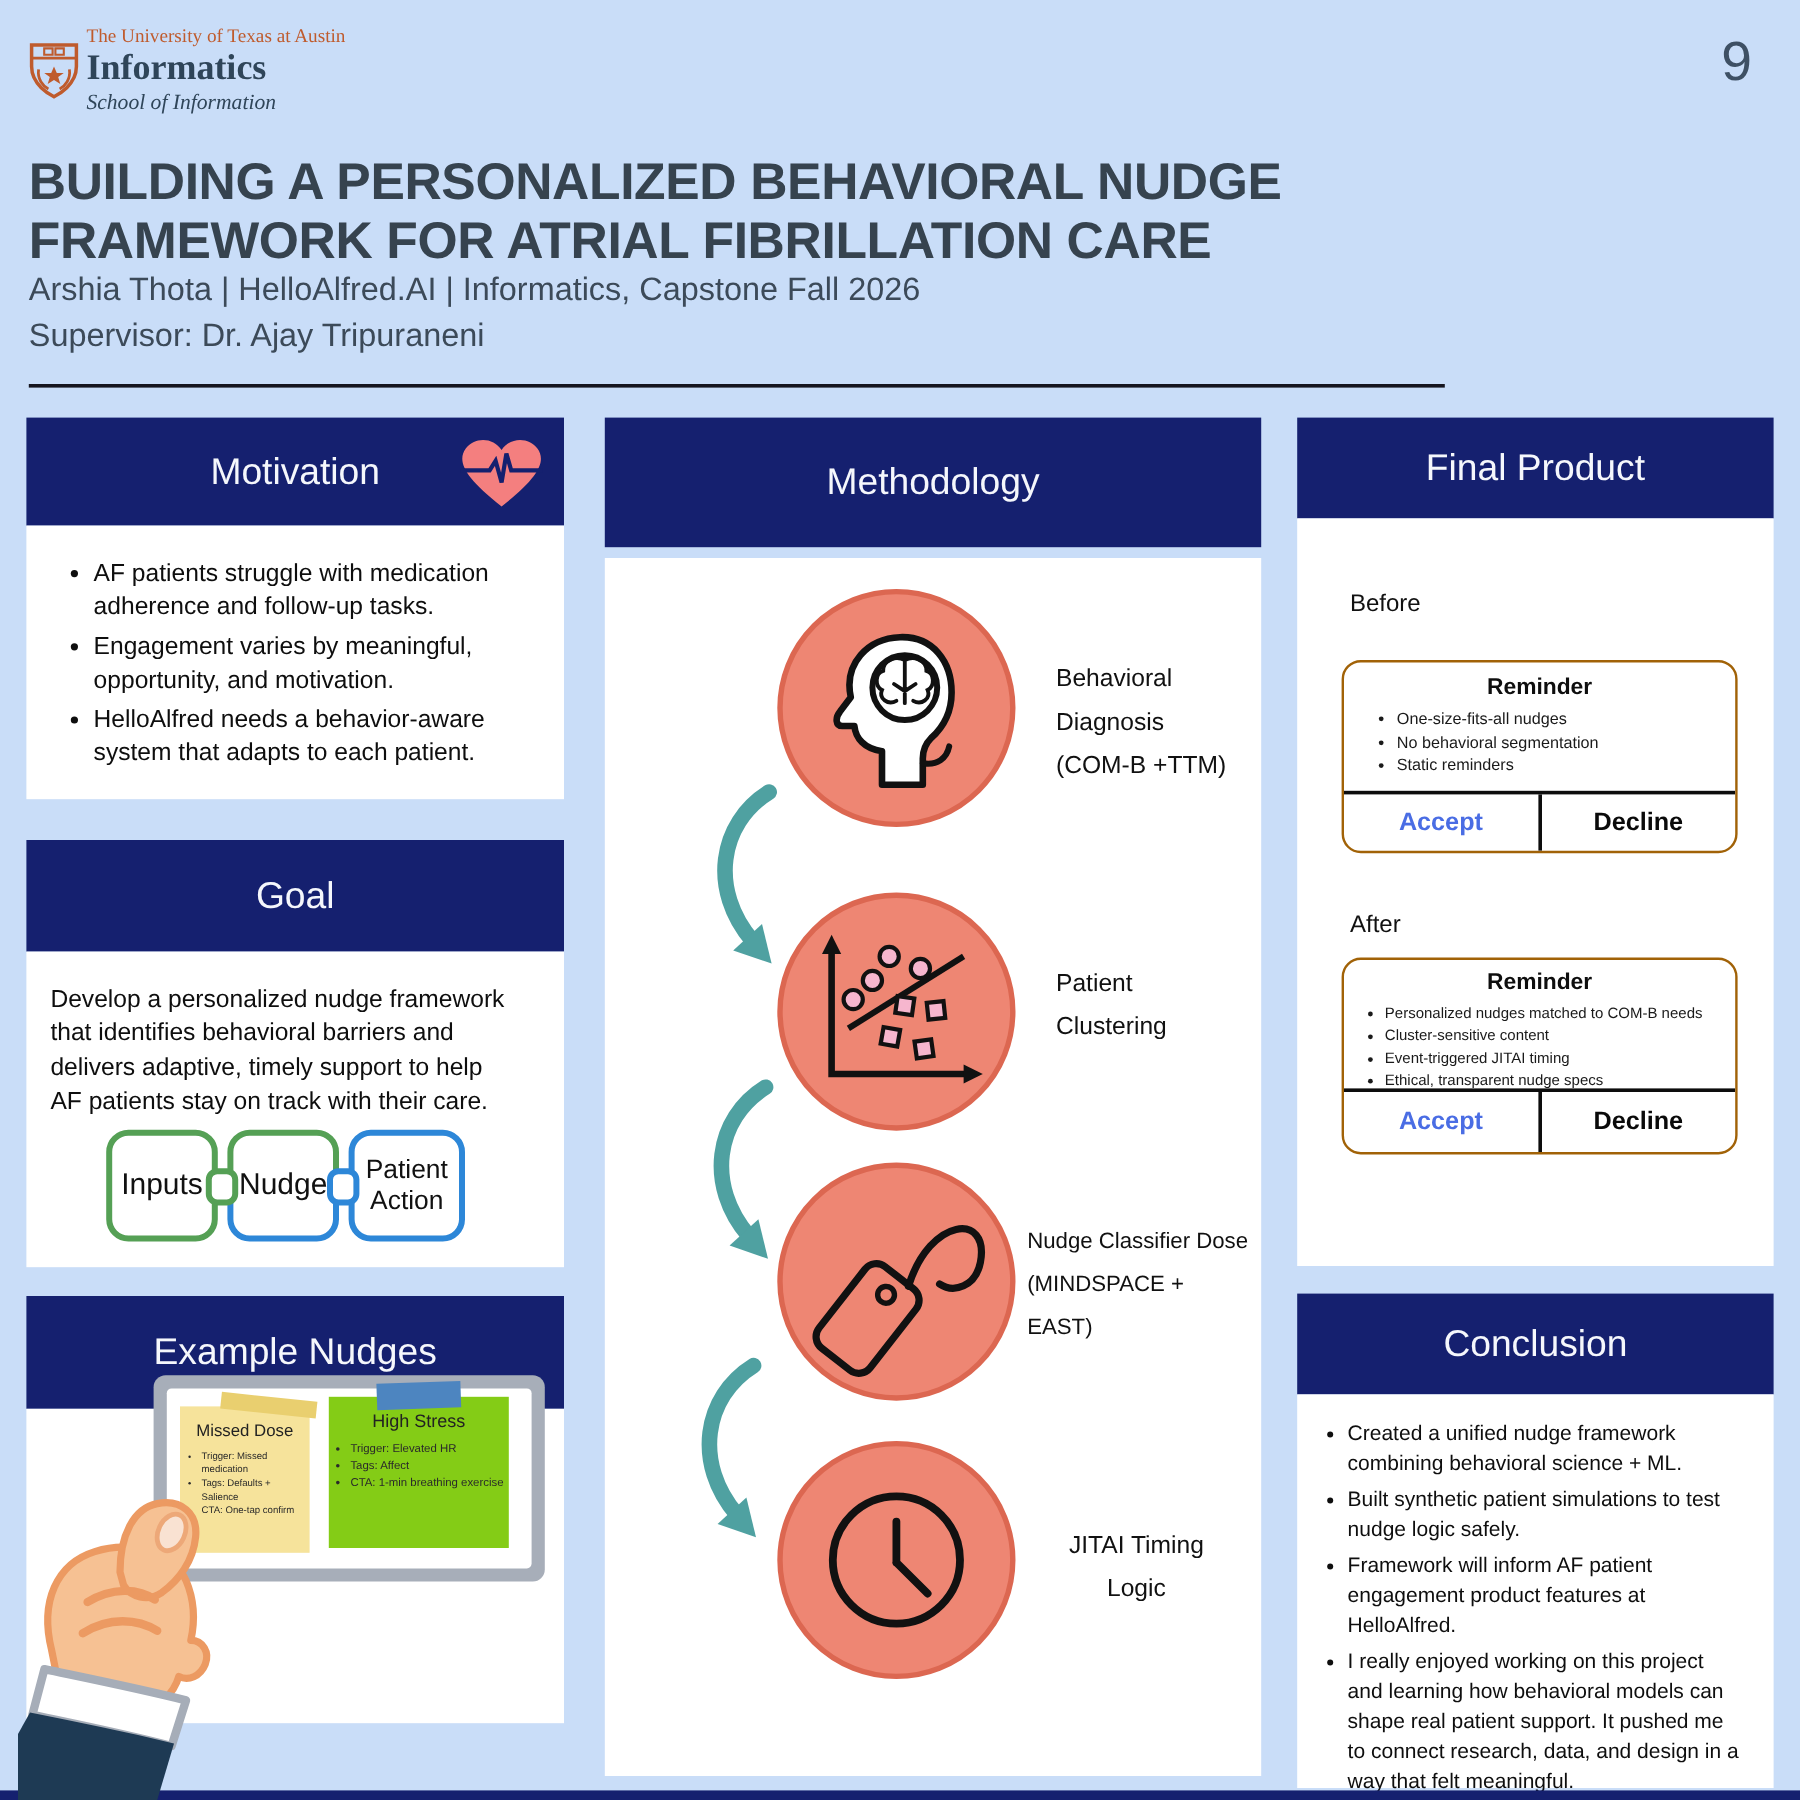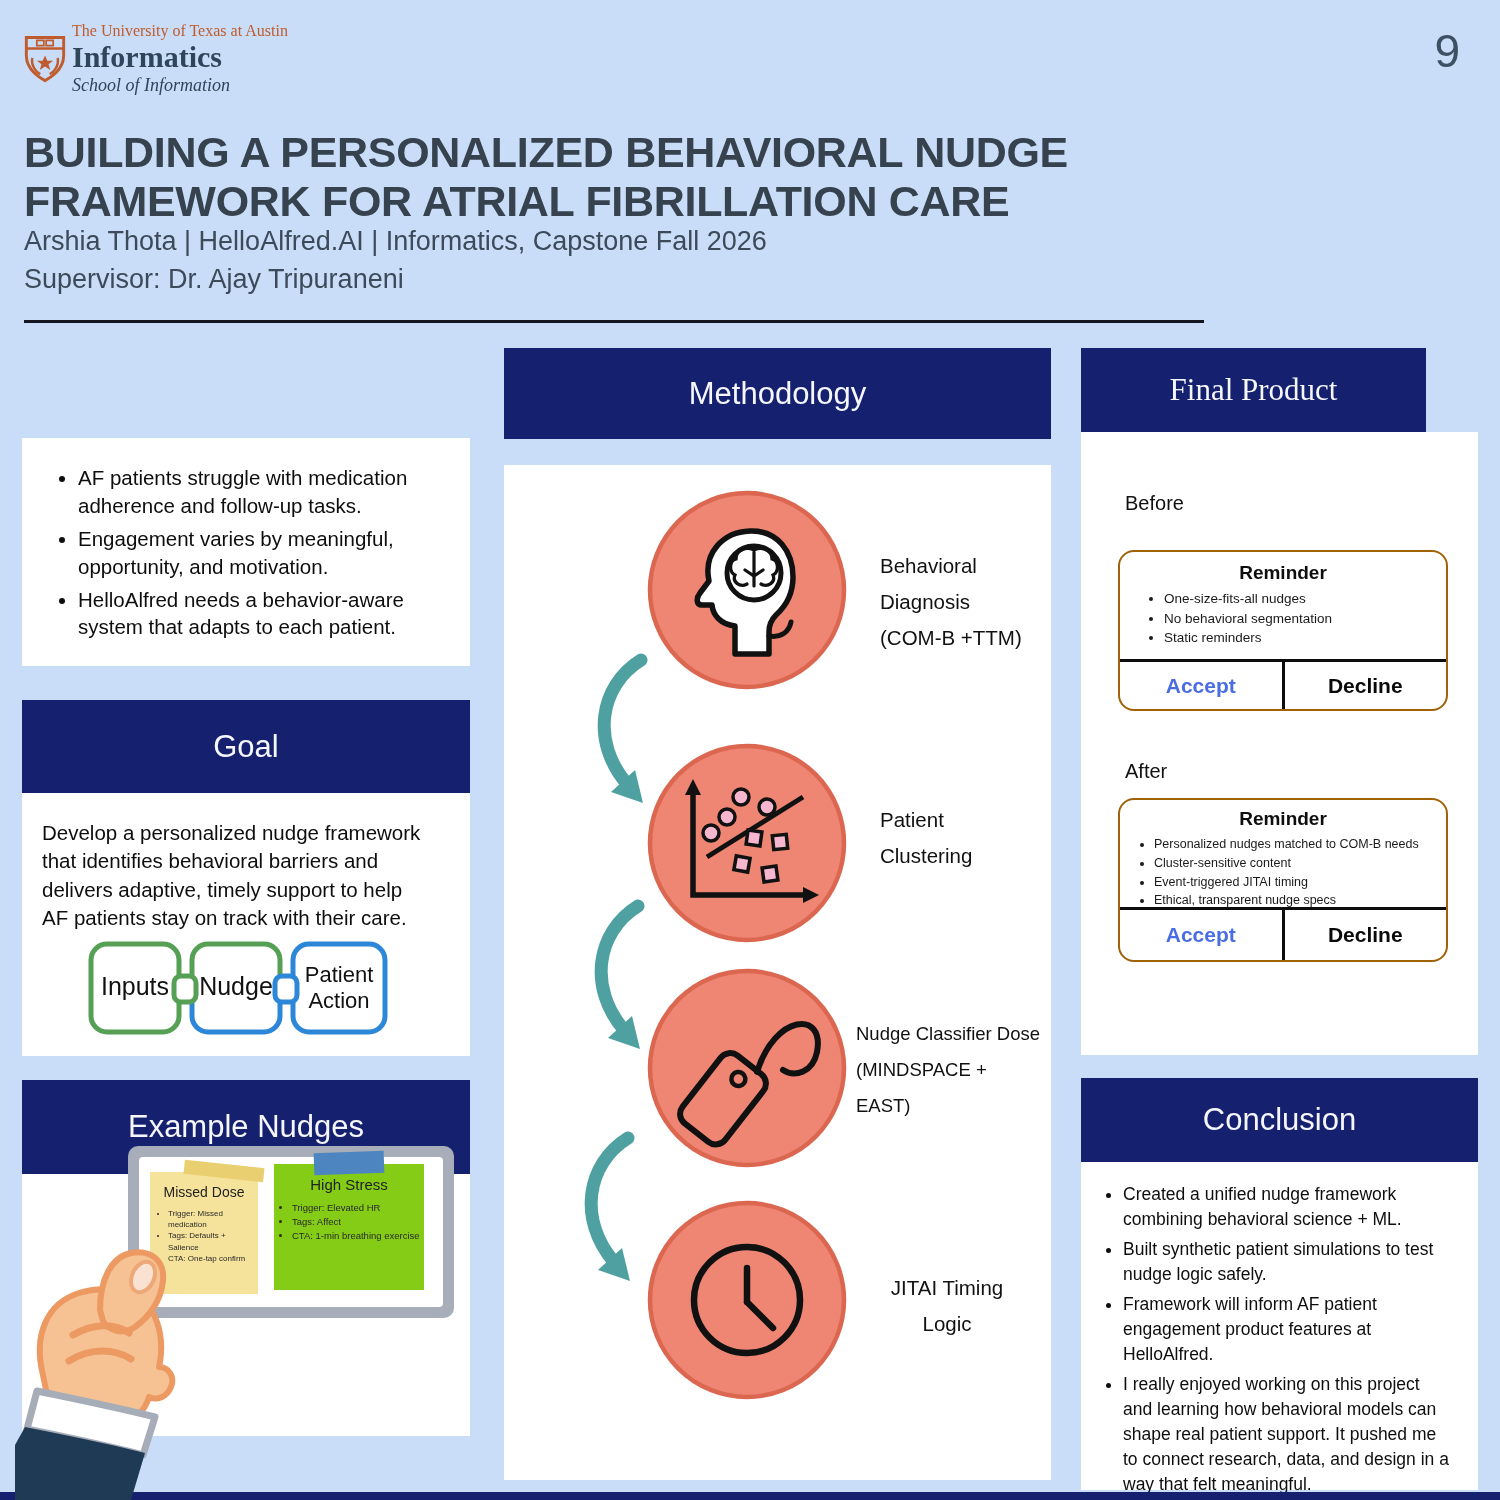--- a/index.html
+++ b/index.html
@@ -82,6 +82,13 @@
   <div class="abs byline" style="left:24px;top:264px;">Supervisor: Dr. Ajay Tripuraneni</div>
   <div class="abs rule" style="left:24px;top:320px;width:1180px;"></div>
 
+  <div class="abs navy" style="left:22px;top:348px;width:448px;height:90px;">
+    <div class="card-title">Motivation</div>
+    <svg class="abs" style="right:12px;top:14px;" width="80" height="64" viewBox="0 0 80 64">
+      <path d="M40,13 C33,2 17,2 10,12 C3,22 8,35 40,60 C72,35 77,22 70,12 C63,2 47,2 40,13 Z" fill="#f47f7f"></path>
+      <polyline points="6,30 30,30 35,22 40,40 44,16 48,30 74,30" fill="none" stroke="#15206f" stroke-width="3.5"></polyline>
+    </svg>
+  </div>
   <div class="abs white-box" style="left:22px;top:438px;width:448px;height:228px;">
     <ul class="bul mot-ul" style="margin:26px 8px 0 32px;">
       <li><span>AF patients struggle with medication</span><br><span>adherence and follow-up tasks.</span></li>

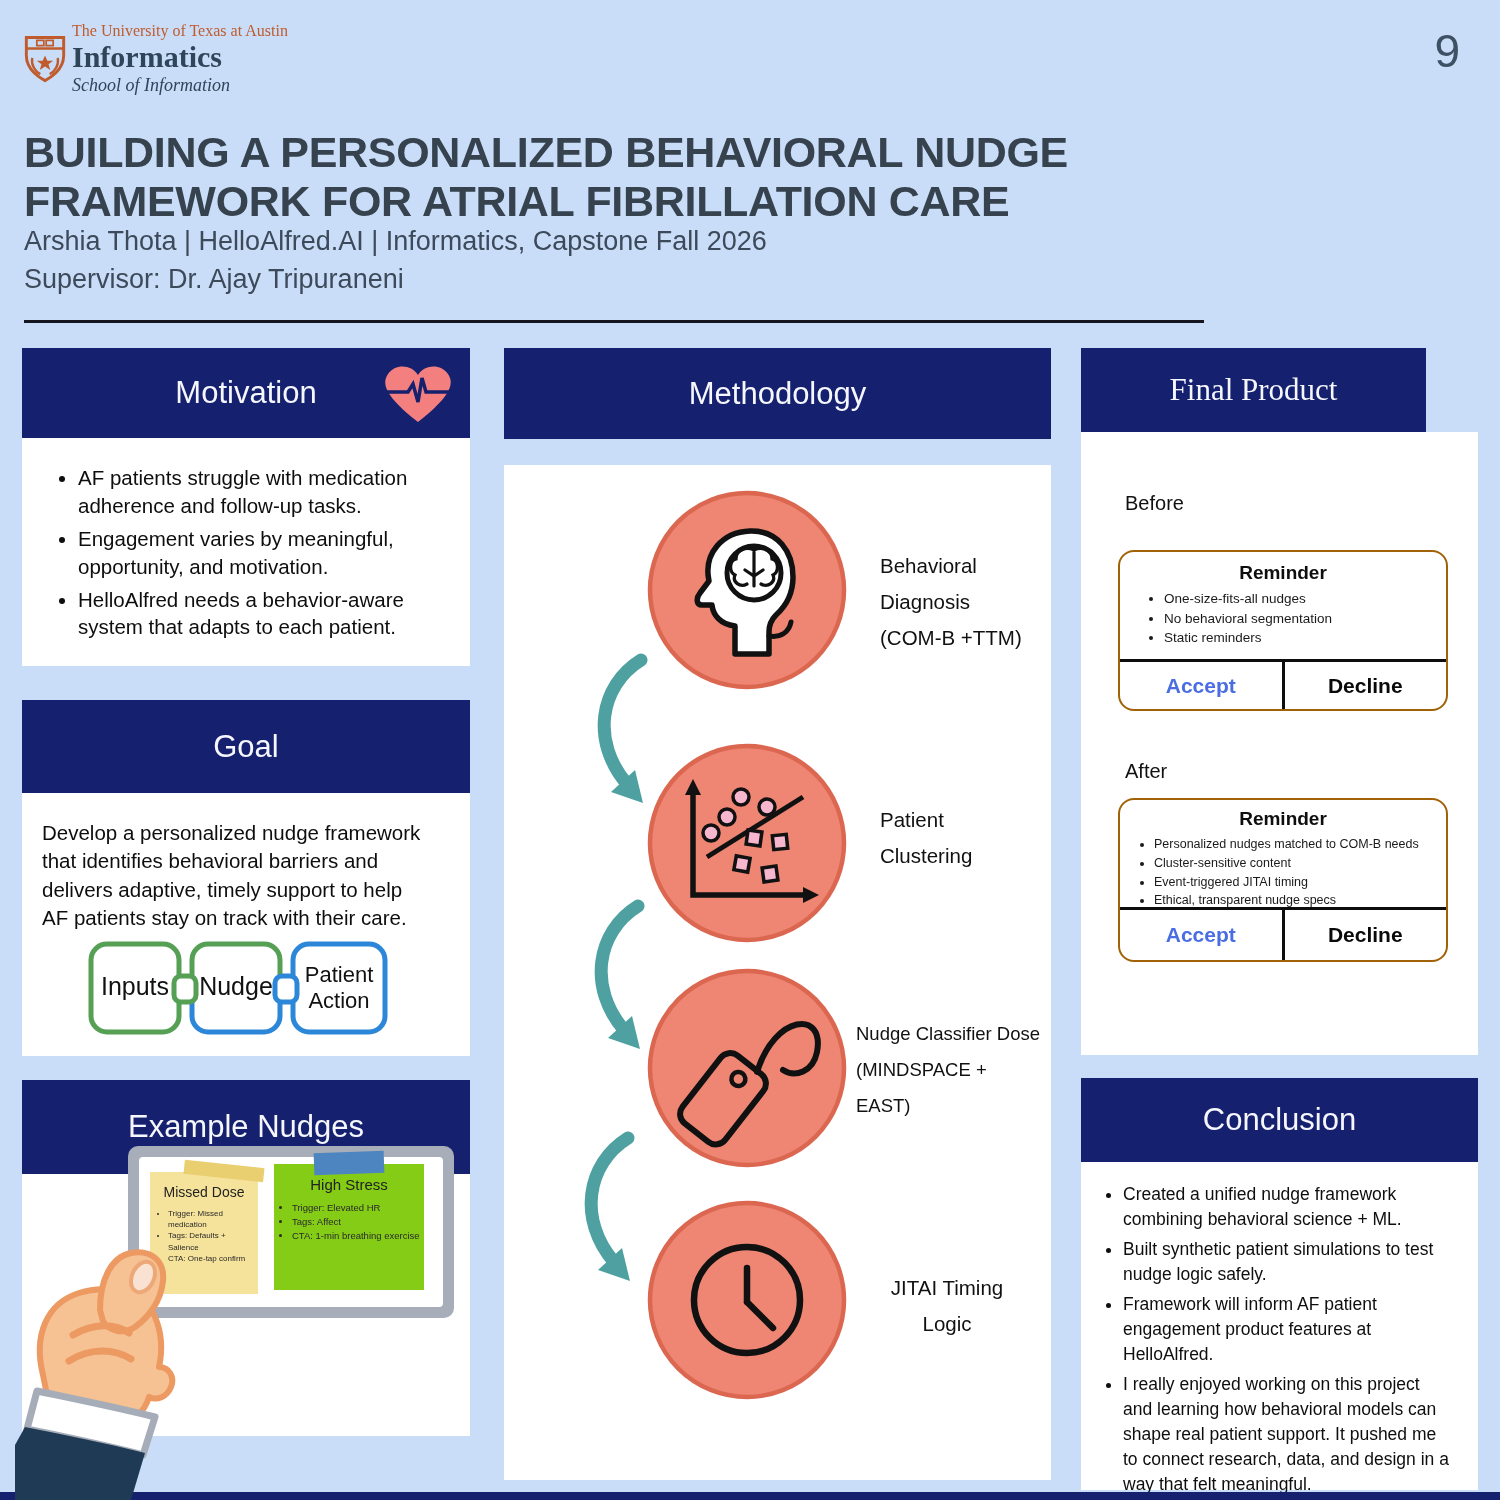--- a/index.html
+++ b/index.html
@@ -167,7 +167,7 @@
     <path d="M10,232 C50,240 90,248 130,258 L116,305 L0,305 L0,250 Z" fill="#1e3a54"></path>
   </svg>
 
-  <div class="abs navy" style="left:504px;top:348px;width:547px;height:91px;">
+  <div class="abs navy" style="left:504px;top:348px;width:547px;height:108px;">
     <div class="card-title">Methodology</div>
   </div>
   <div class="abs white-box" style="left:504px;top:465px;width:547px;height:1015px;"></div>

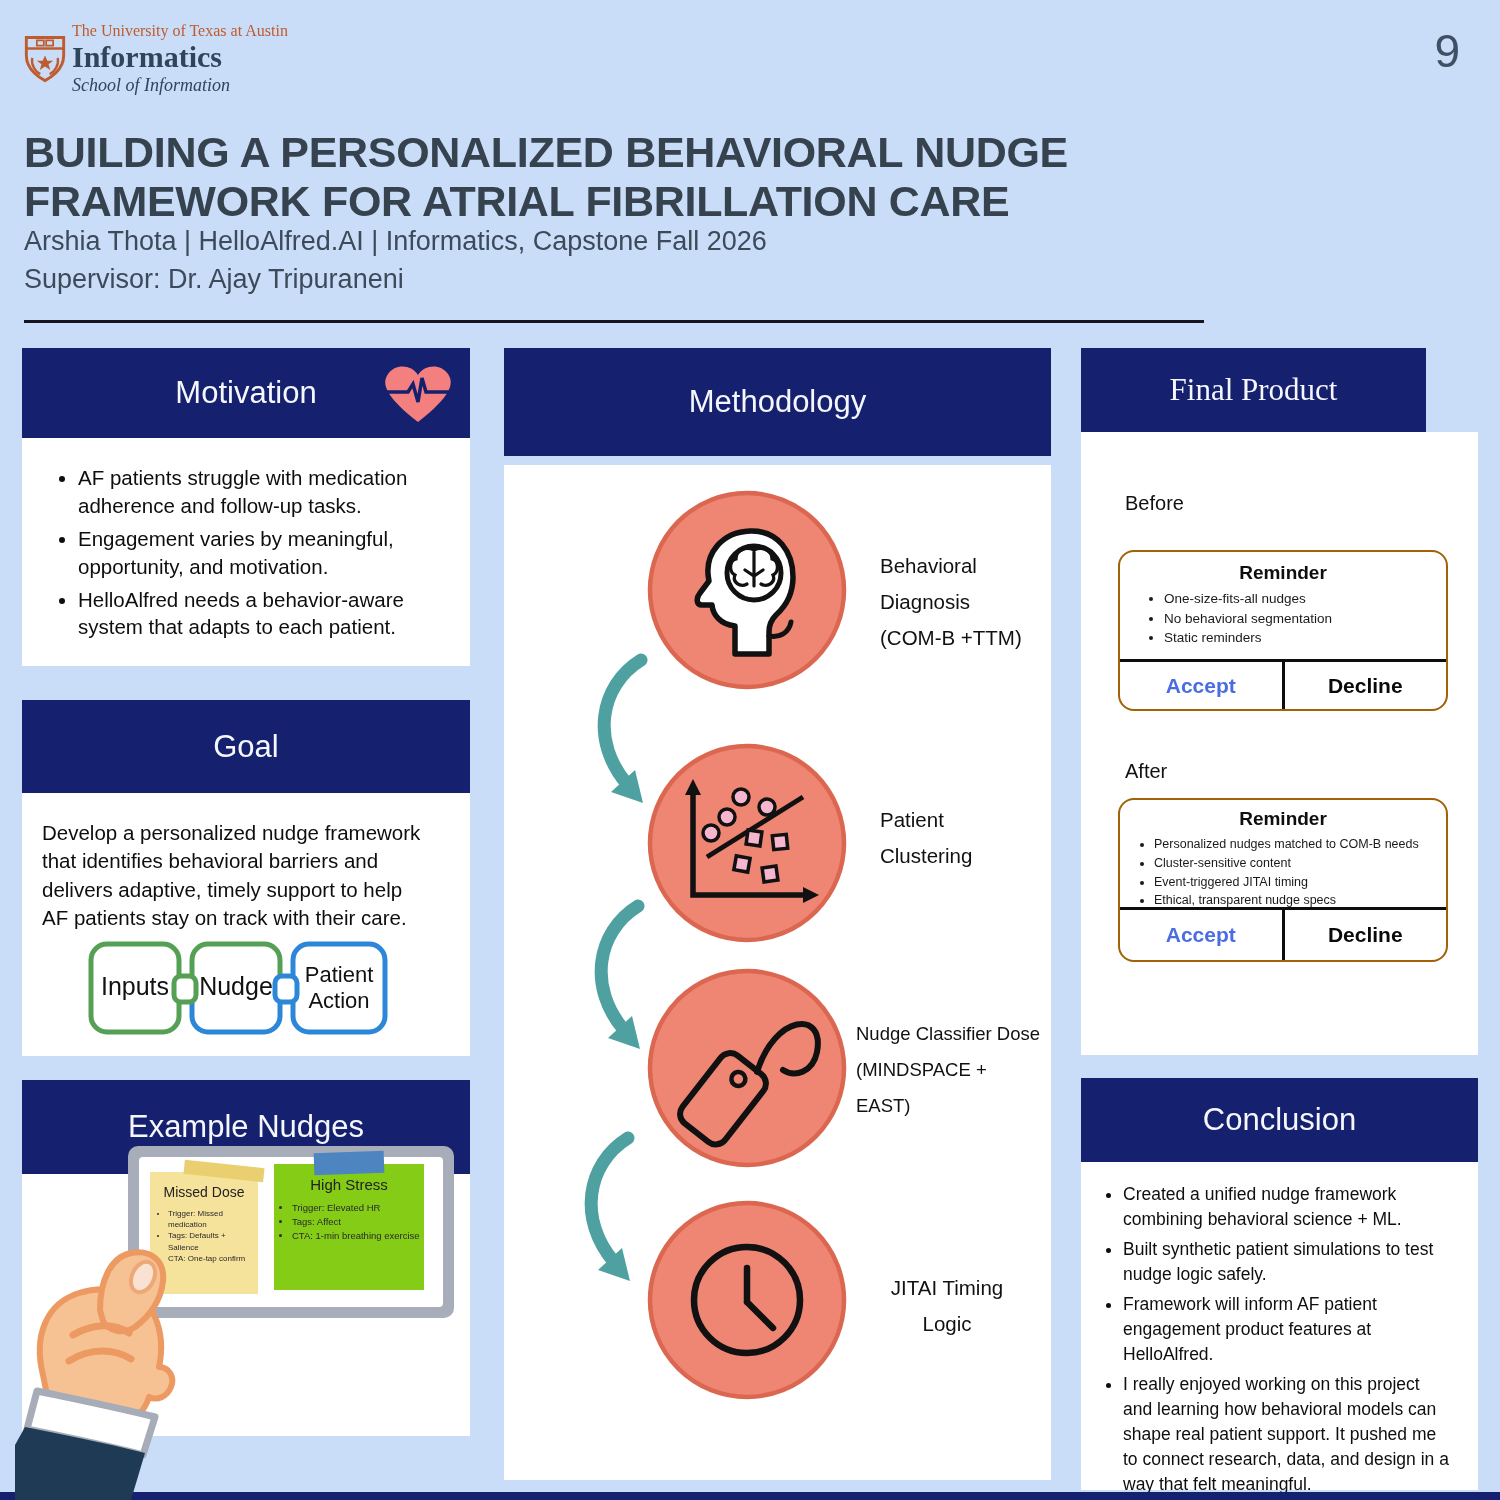--- a/index.html
+++ b/index.html
@@ -248,7 +248,7 @@
     <div>Logic</div>
   </div>
 
-  <div class="abs navy" style="left:1081px;top:348px;width:345px;height:84px;font-family:Liberation Serif, serif;">
+  <div class="abs navy" style="left:1081px;top:348px;width:397px;height:84px;">
     <div class="card-title">Final Product</div>
   </div>
   <div class="abs white-box" style="left:1081px;top:432px;width:397px;height:623px;"></div>

